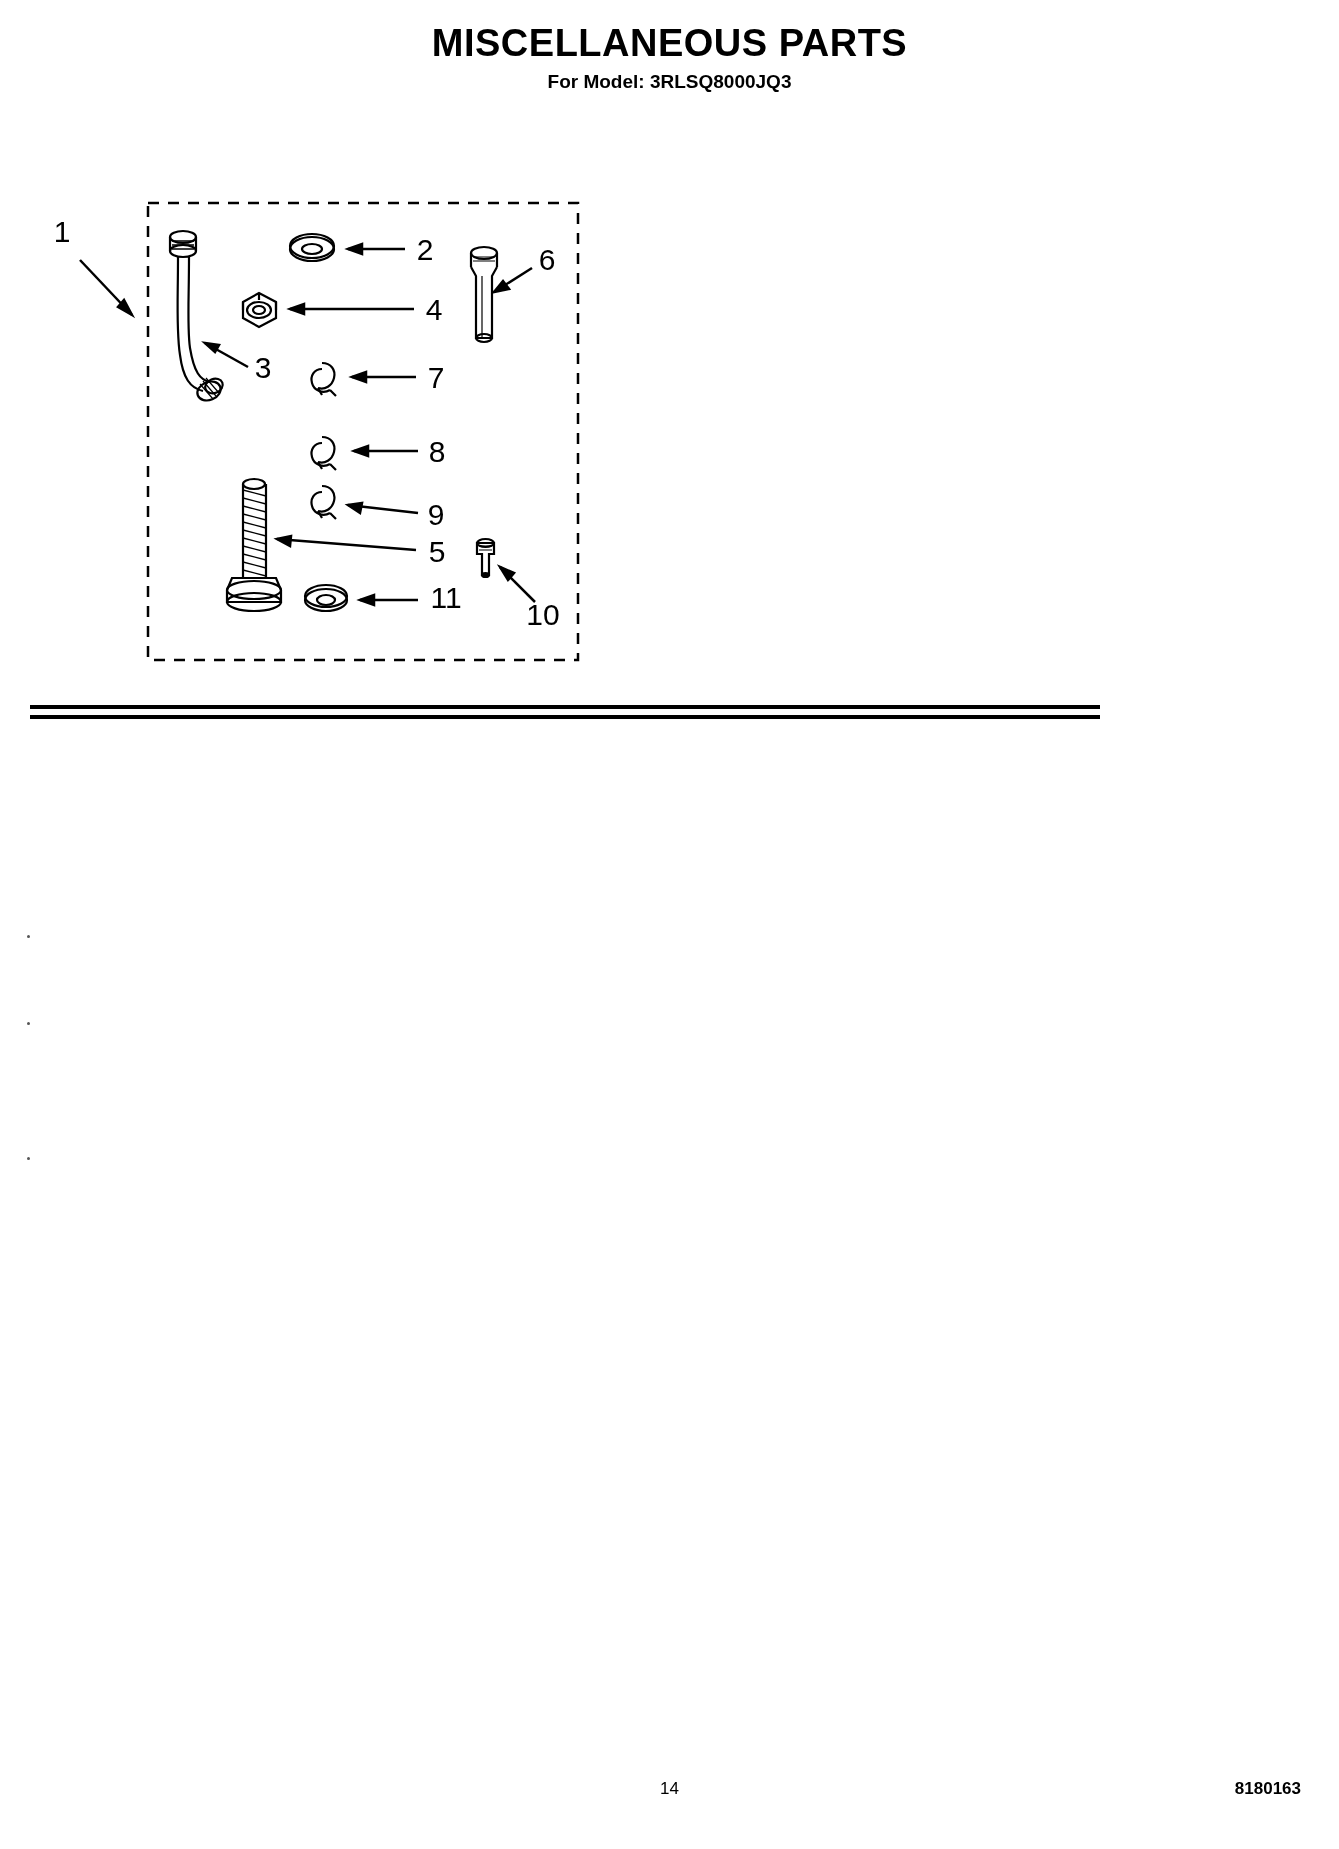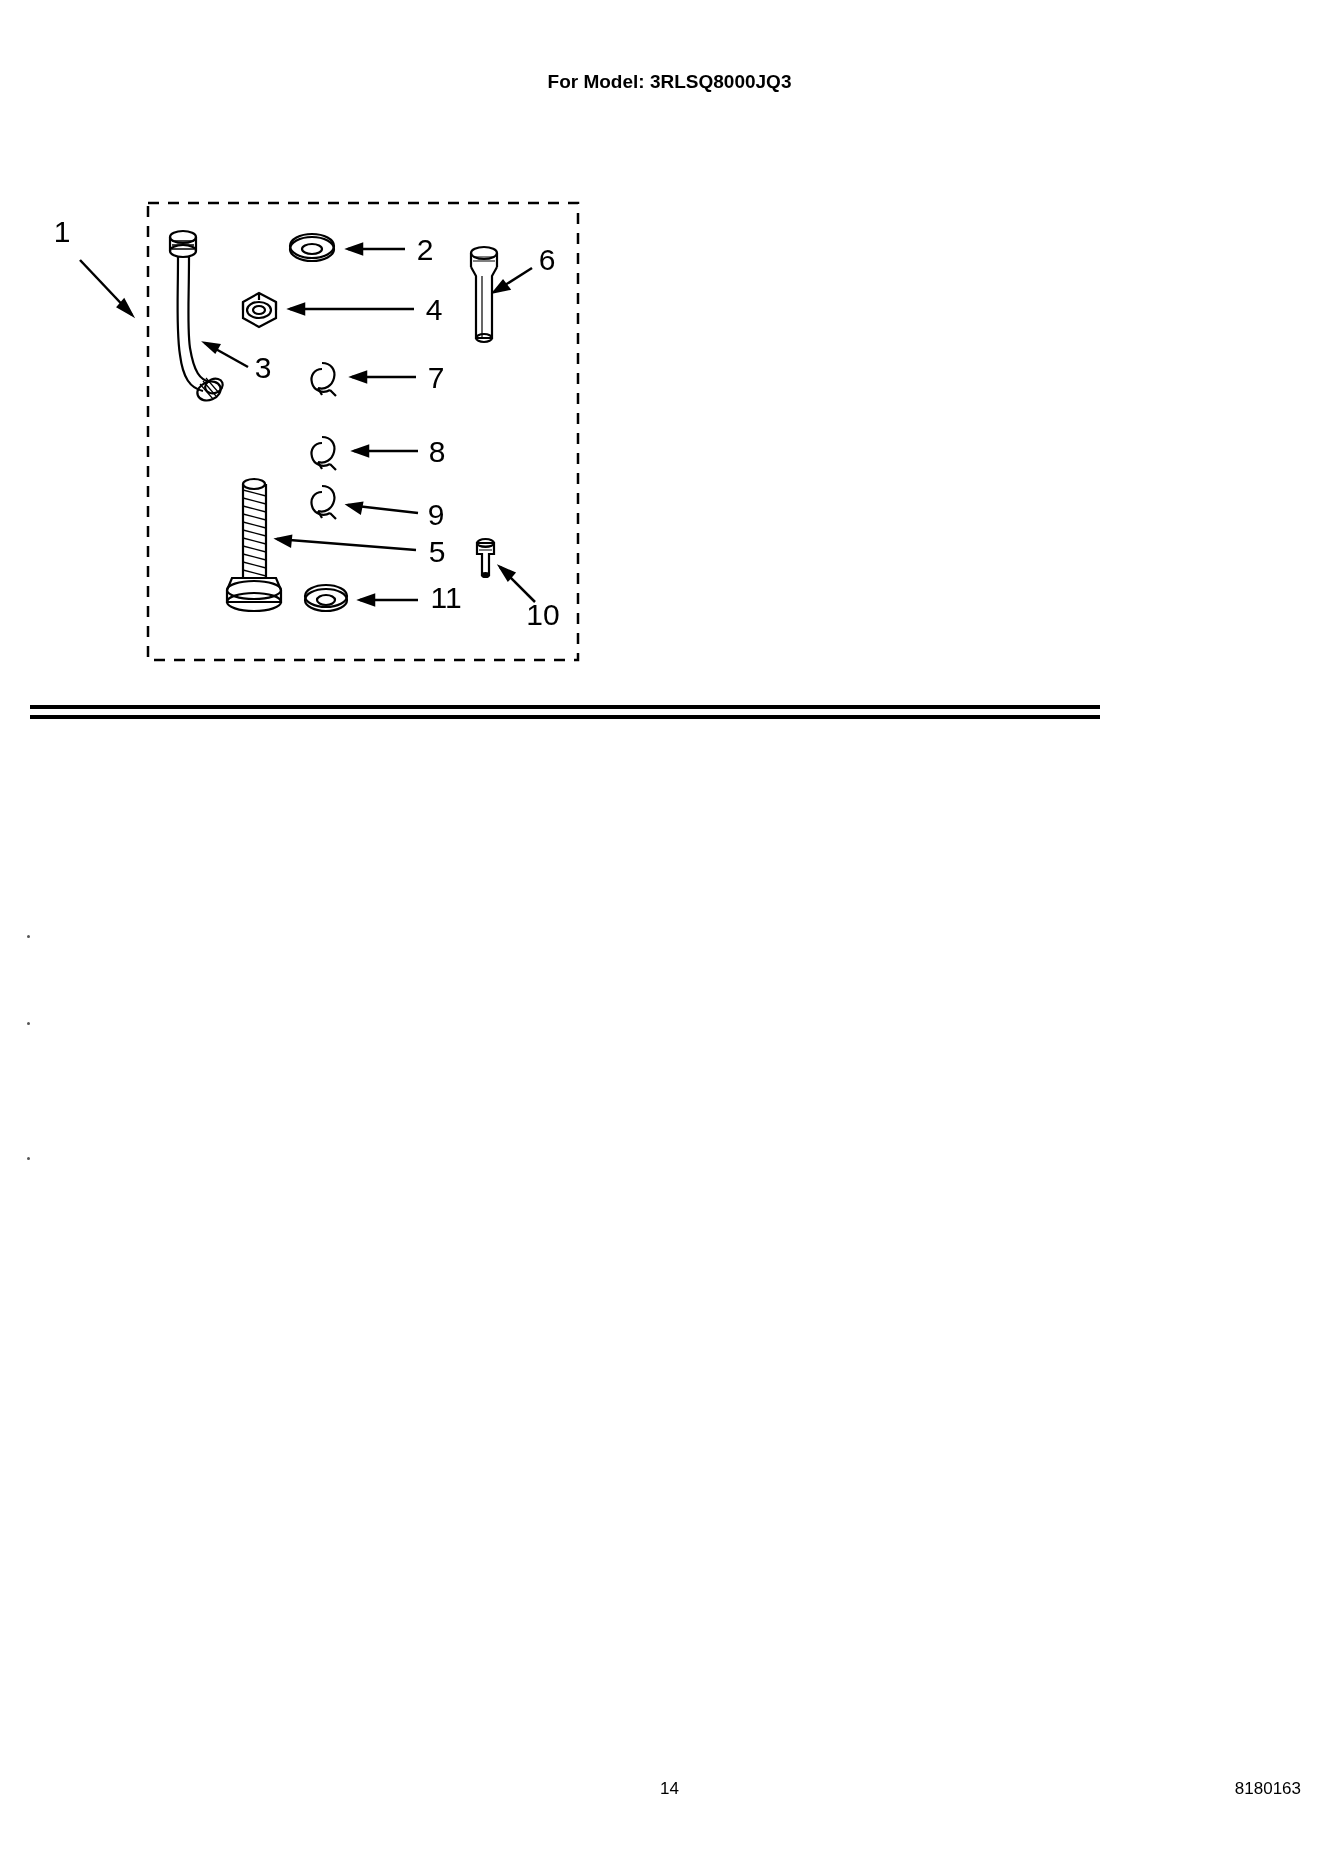--- a/index.html
+++ b/index.html
@@ -122,6 +122,7 @@
 
 <div class="page">
 
+  <div class="title">MISCELLANEOUS PARTS</div>
   <div class="subtitle-model">For Model: 3RLSQ8000JQ3</div>
 
   <div class="diagram-wrap">

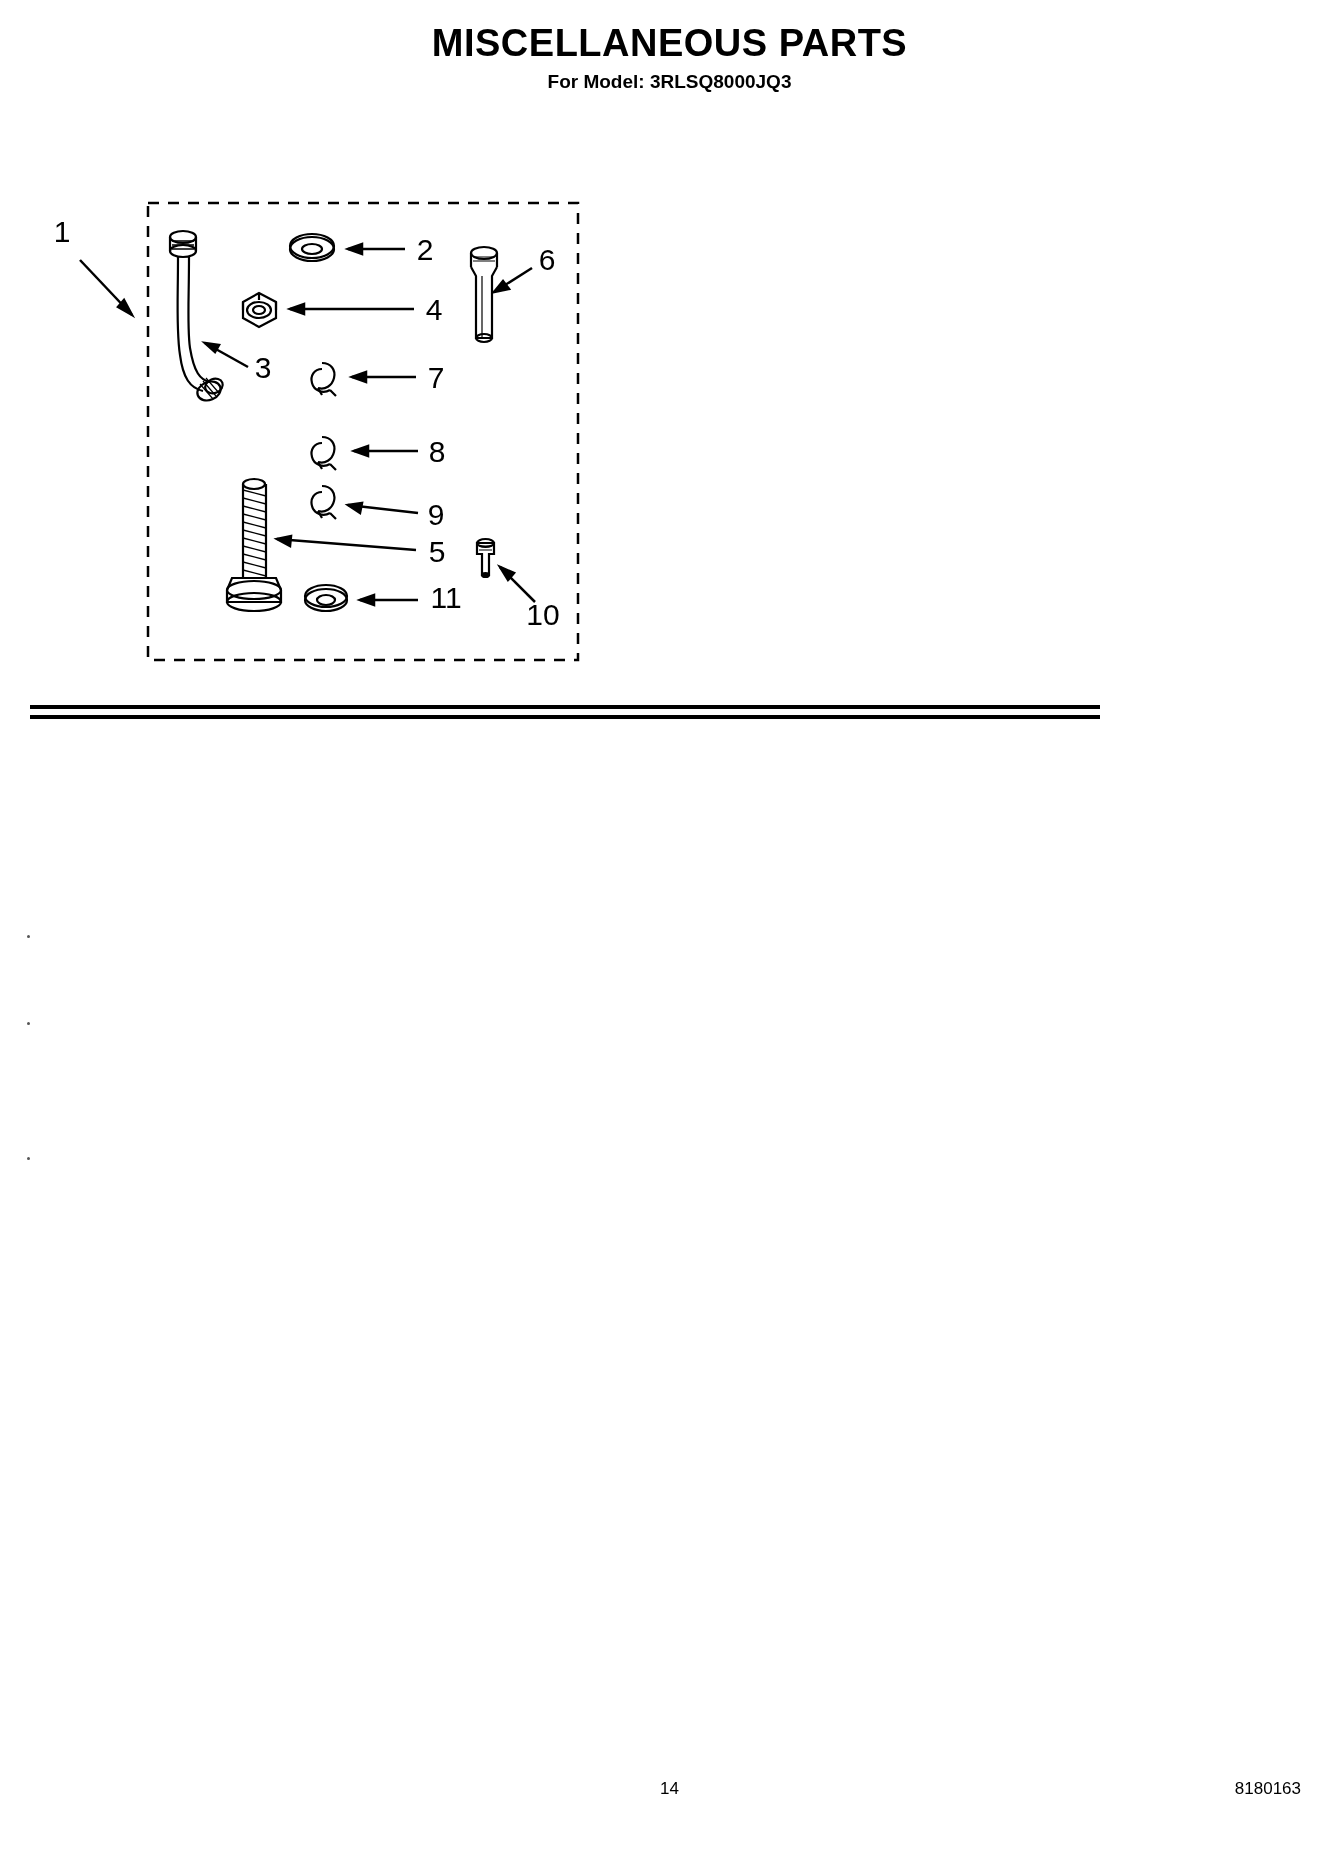--- a/index.html
+++ b/index.html
@@ -108,7 +108,7 @@
     right: 38px;
     top: 1779px;
     font-size: 17px;
-    font-weight: normal;
+    font-weight: bold;
     margin-left: 14px;
   }
 

